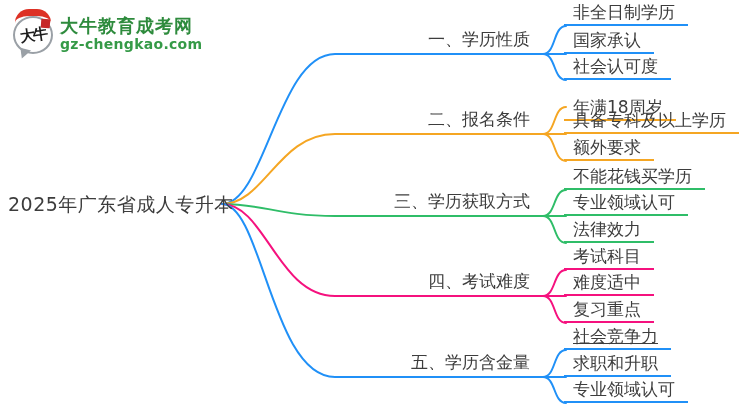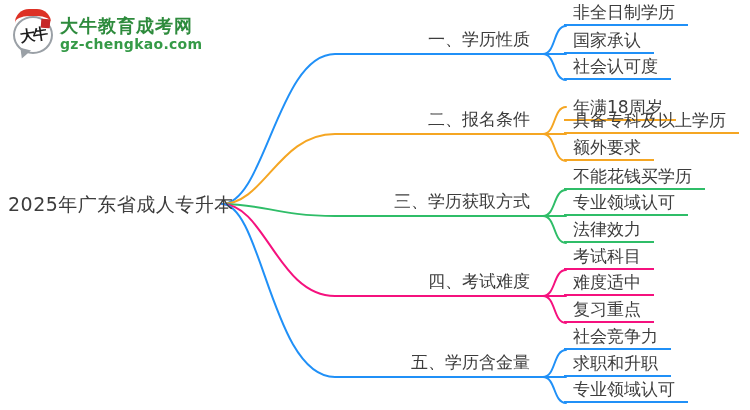--- a/index.html
+++ b/index.html
@@ -135,7 +135,7 @@
   <div class="leaf" style="top: 272px; border-bottom-color: rgb(245, 17, 126);">难度适中</div>
   <div class="leaf" style="top: 299px; border-bottom-color: rgb(245, 17, 126);">复习重点</div>
 
-  <div class="leaf" style="top: 326px; border-bottom-color: rgb(32, 144, 247);">社会竞争力</div>
+  <div class="leaf" style="top: 326px; border-bottom-color: rgb(32, 144, 247); text-decoration: underline;">社会竞争力</div>
   <div class="leaf" style="top: 353px; border-bottom-color: rgb(32, 144, 247);">求职和升职</div>
   <div class="leaf" style="top: 379px; border-bottom-color: rgb(32, 144, 247);">专业领域认可</div>
 

